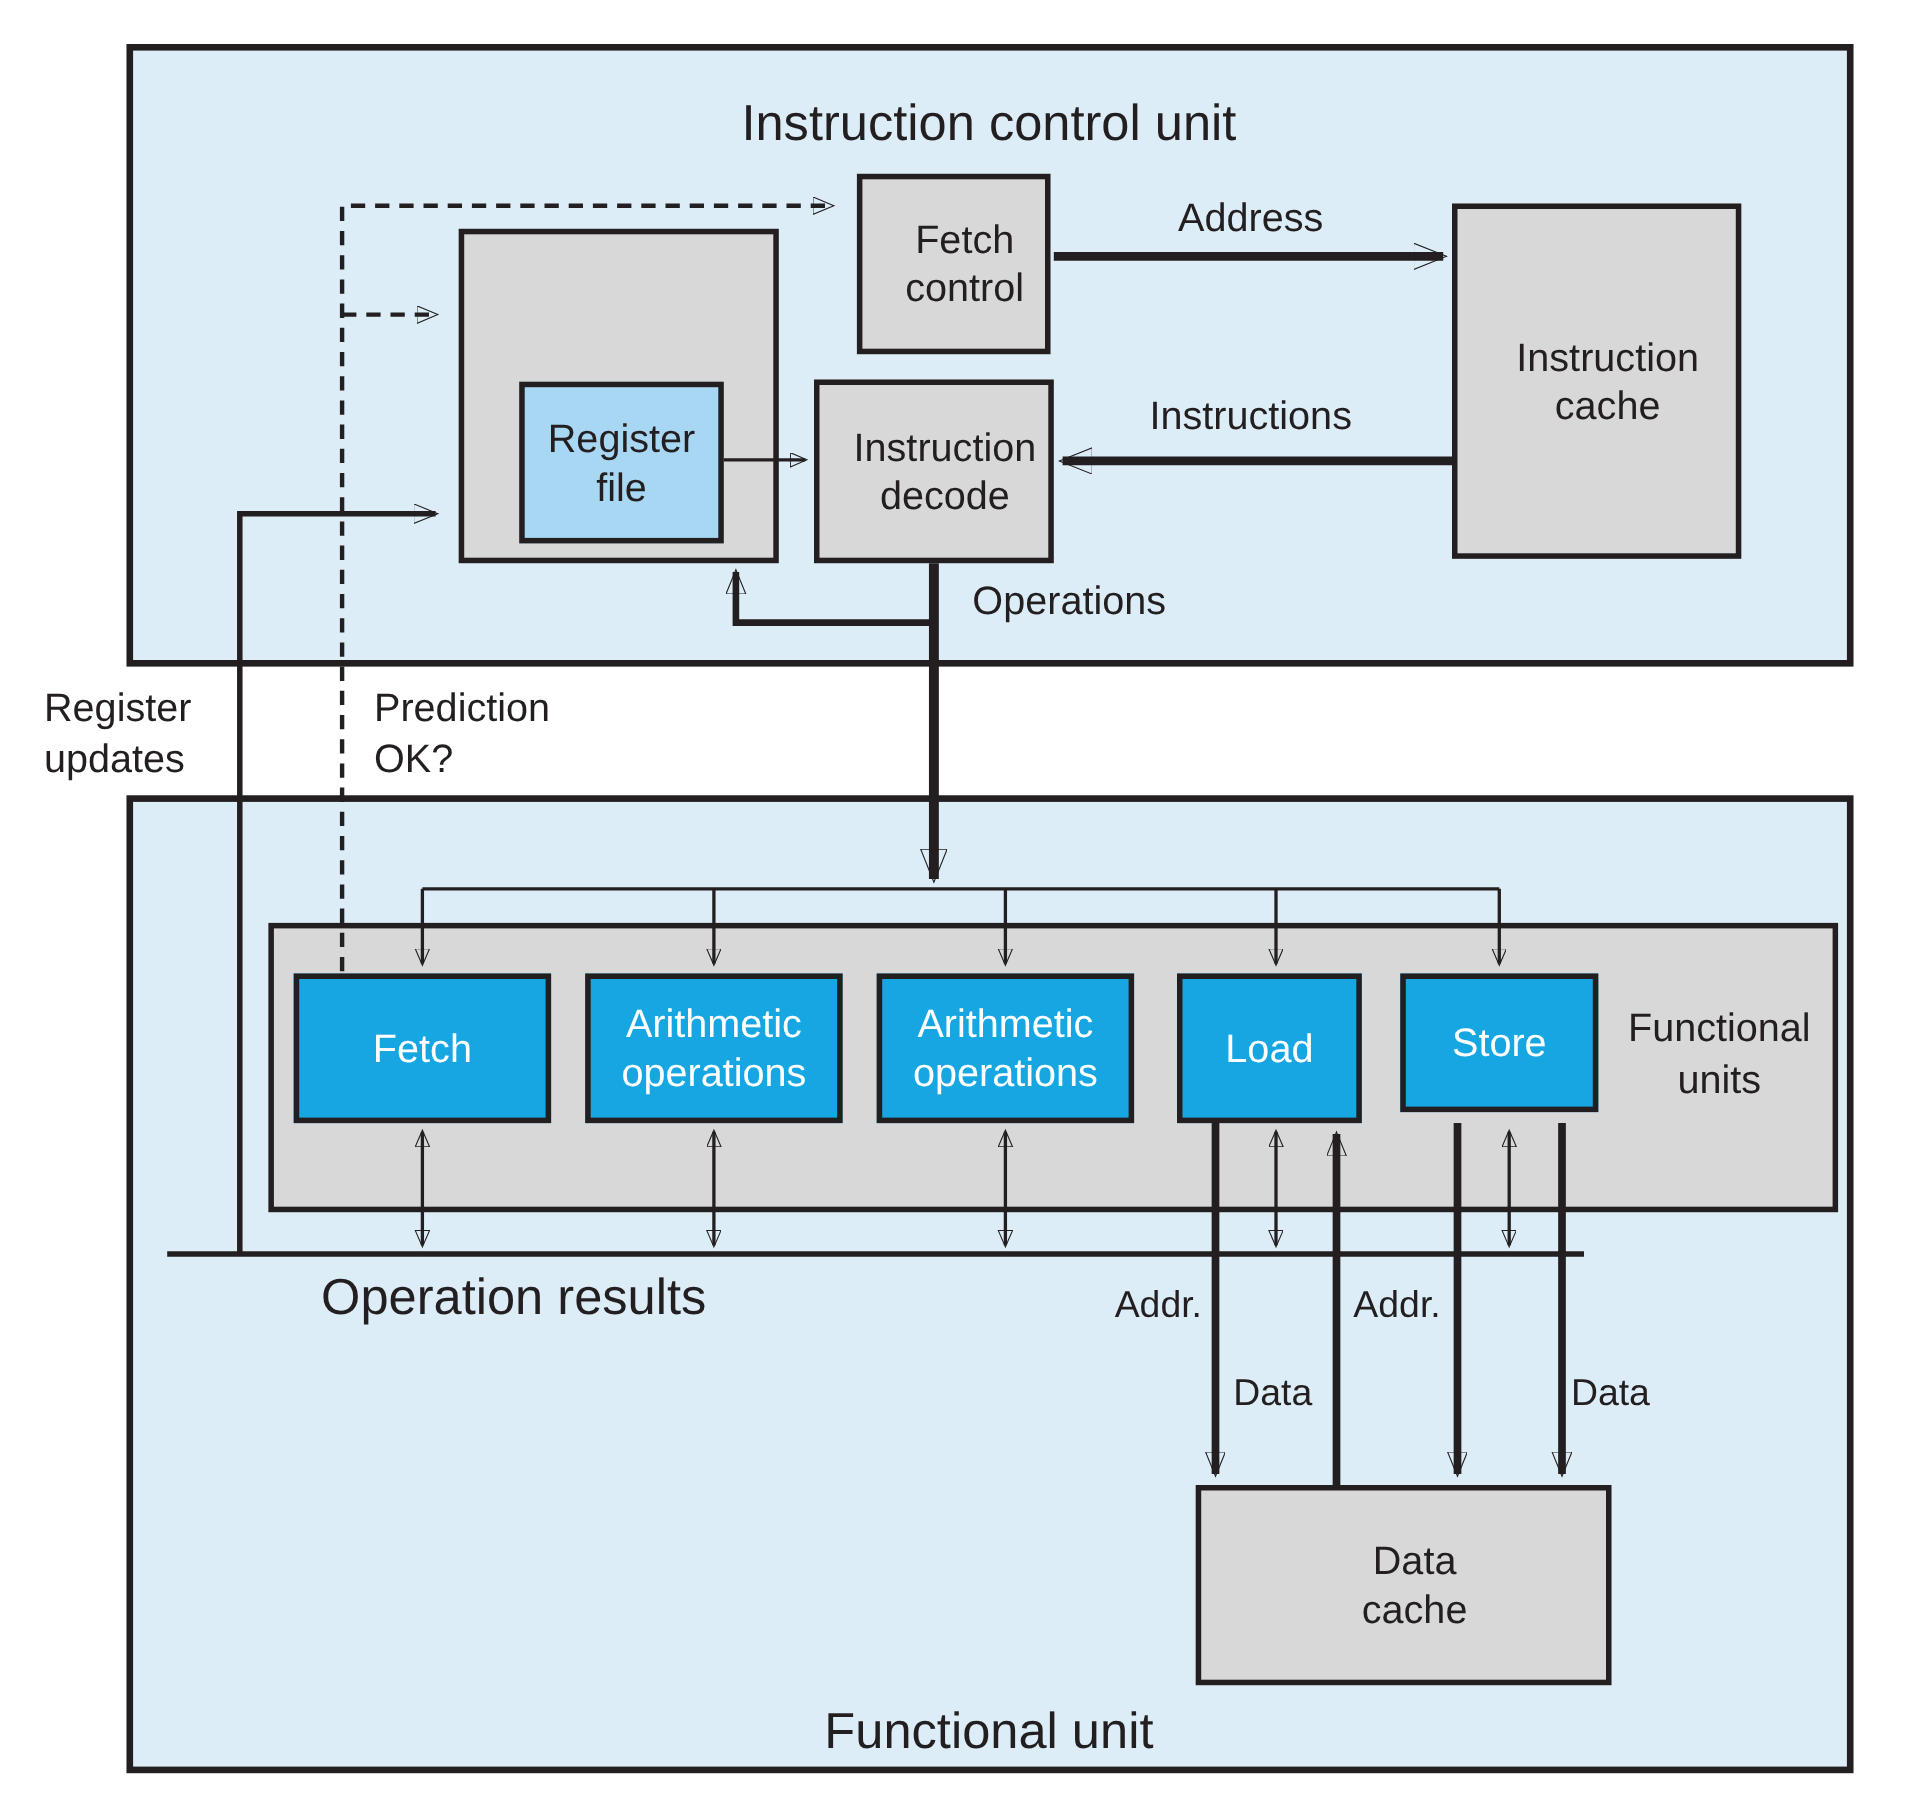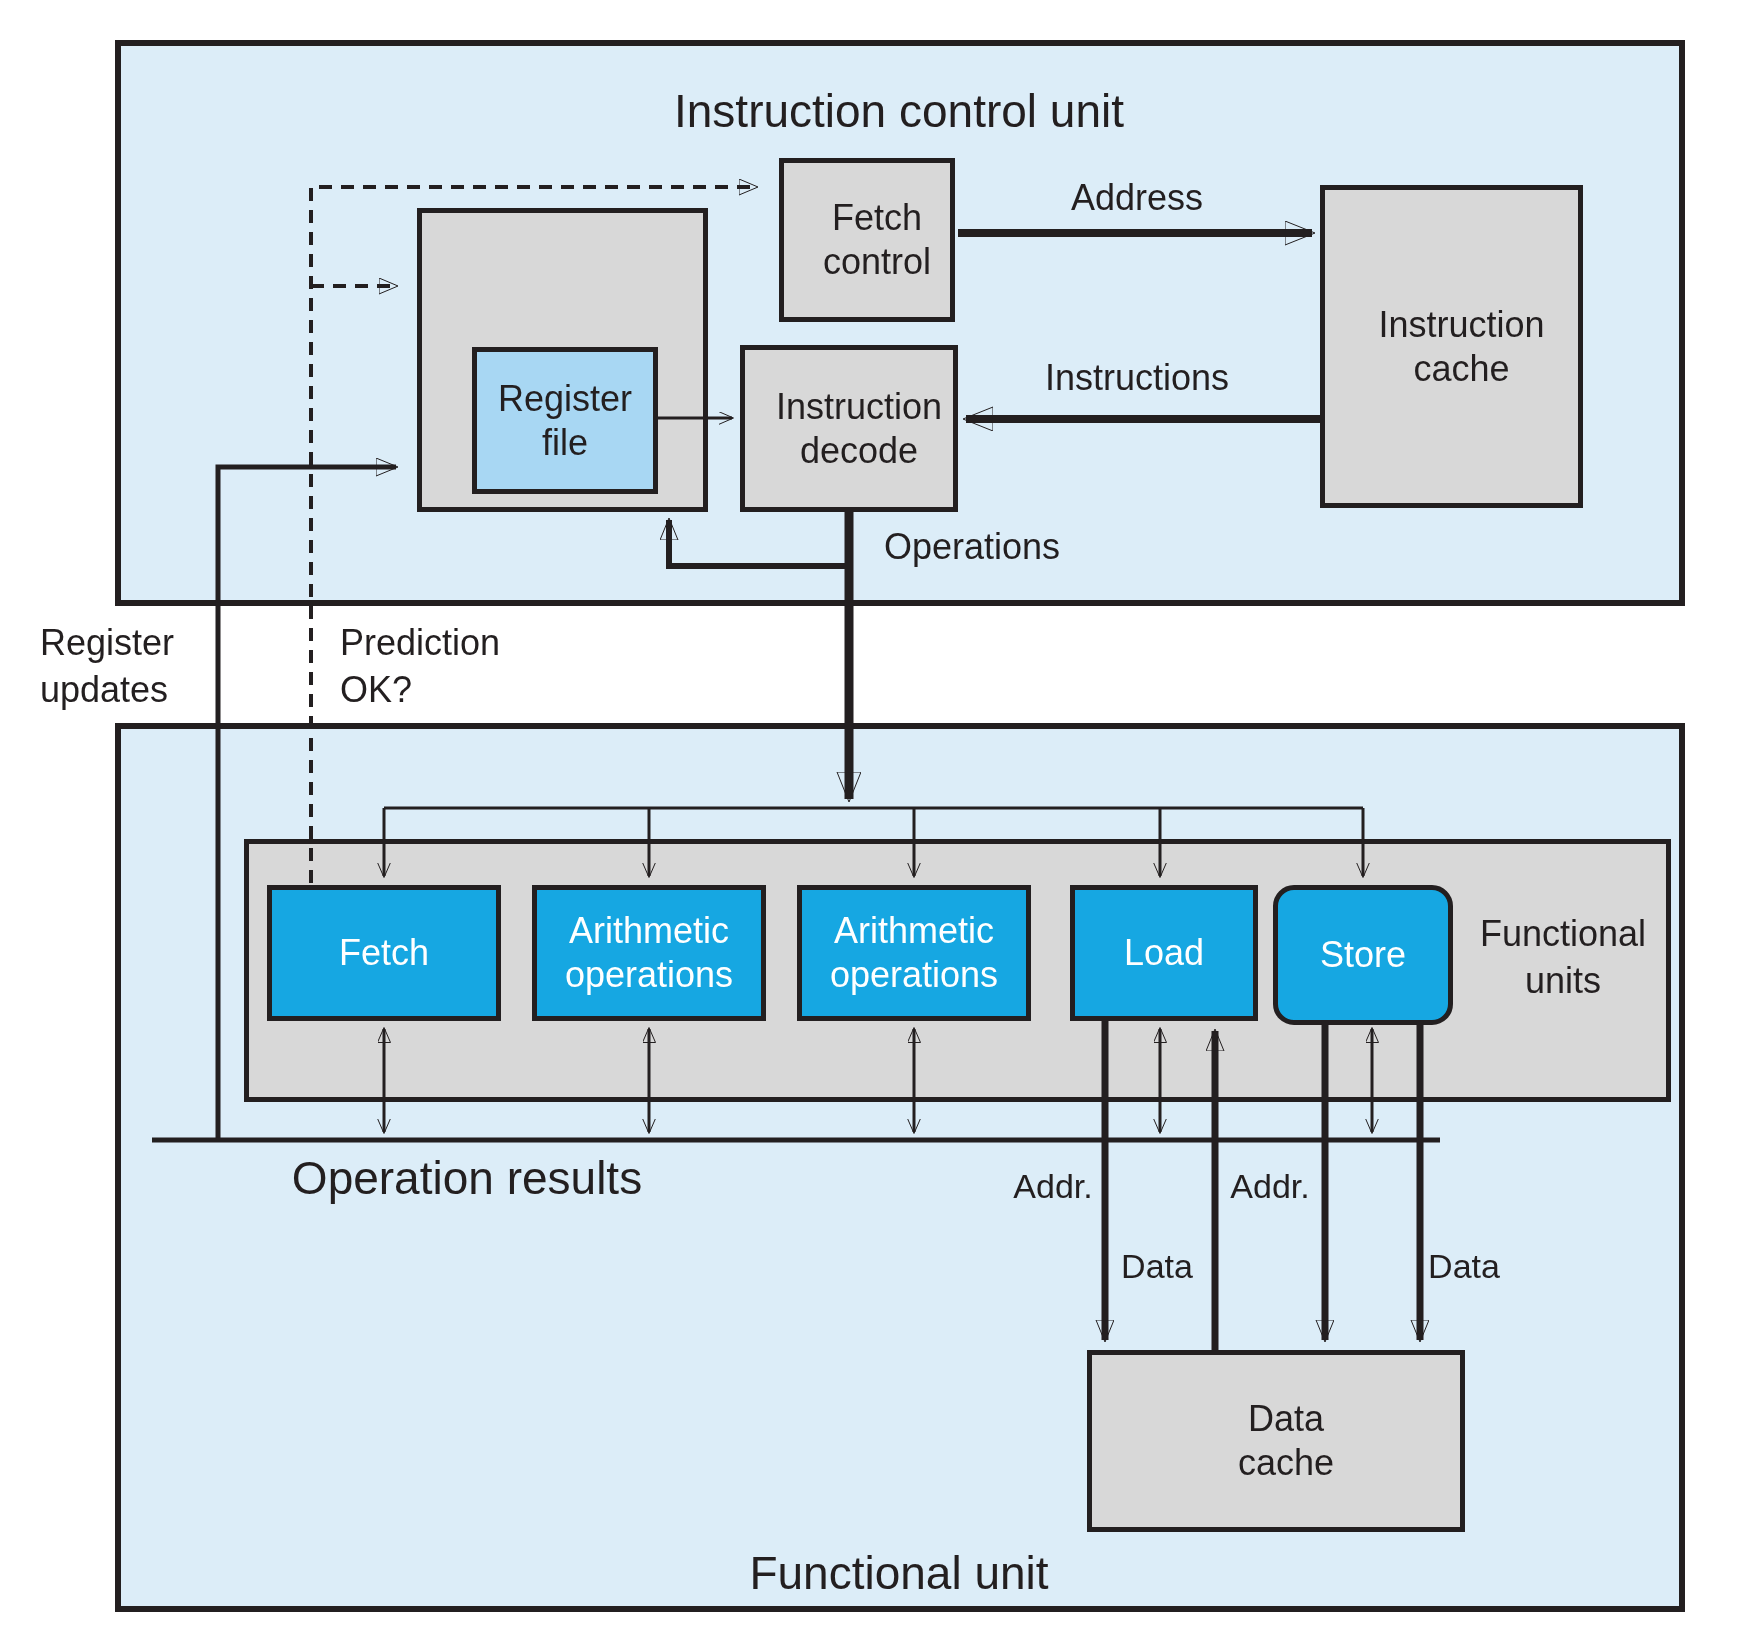--- a/index.html
+++ b/index.html
@@ -92,7 +92,7 @@
 operations</div>
   <div class="cyanbox" style="left:797px;top:885px;width:234px;height:136px;">Arithmetic
 operations</div>
-  <div class="cyanbox" style="left:1070px;top:885px;width:188px;height:136px;">Load</div>
+  <div class="cyanbox" style="left:1070px;top:885px;width:168px;height:136px;">Load</div>
   <div class="cyanbox" style="left:1273px;top:885px;width:180px;height:140px;border-radius:21px;">Store</div>
   <div class="graybox" style="left:1087px;top:1350px;width:378px;height:182px;">Data
 cache</div>

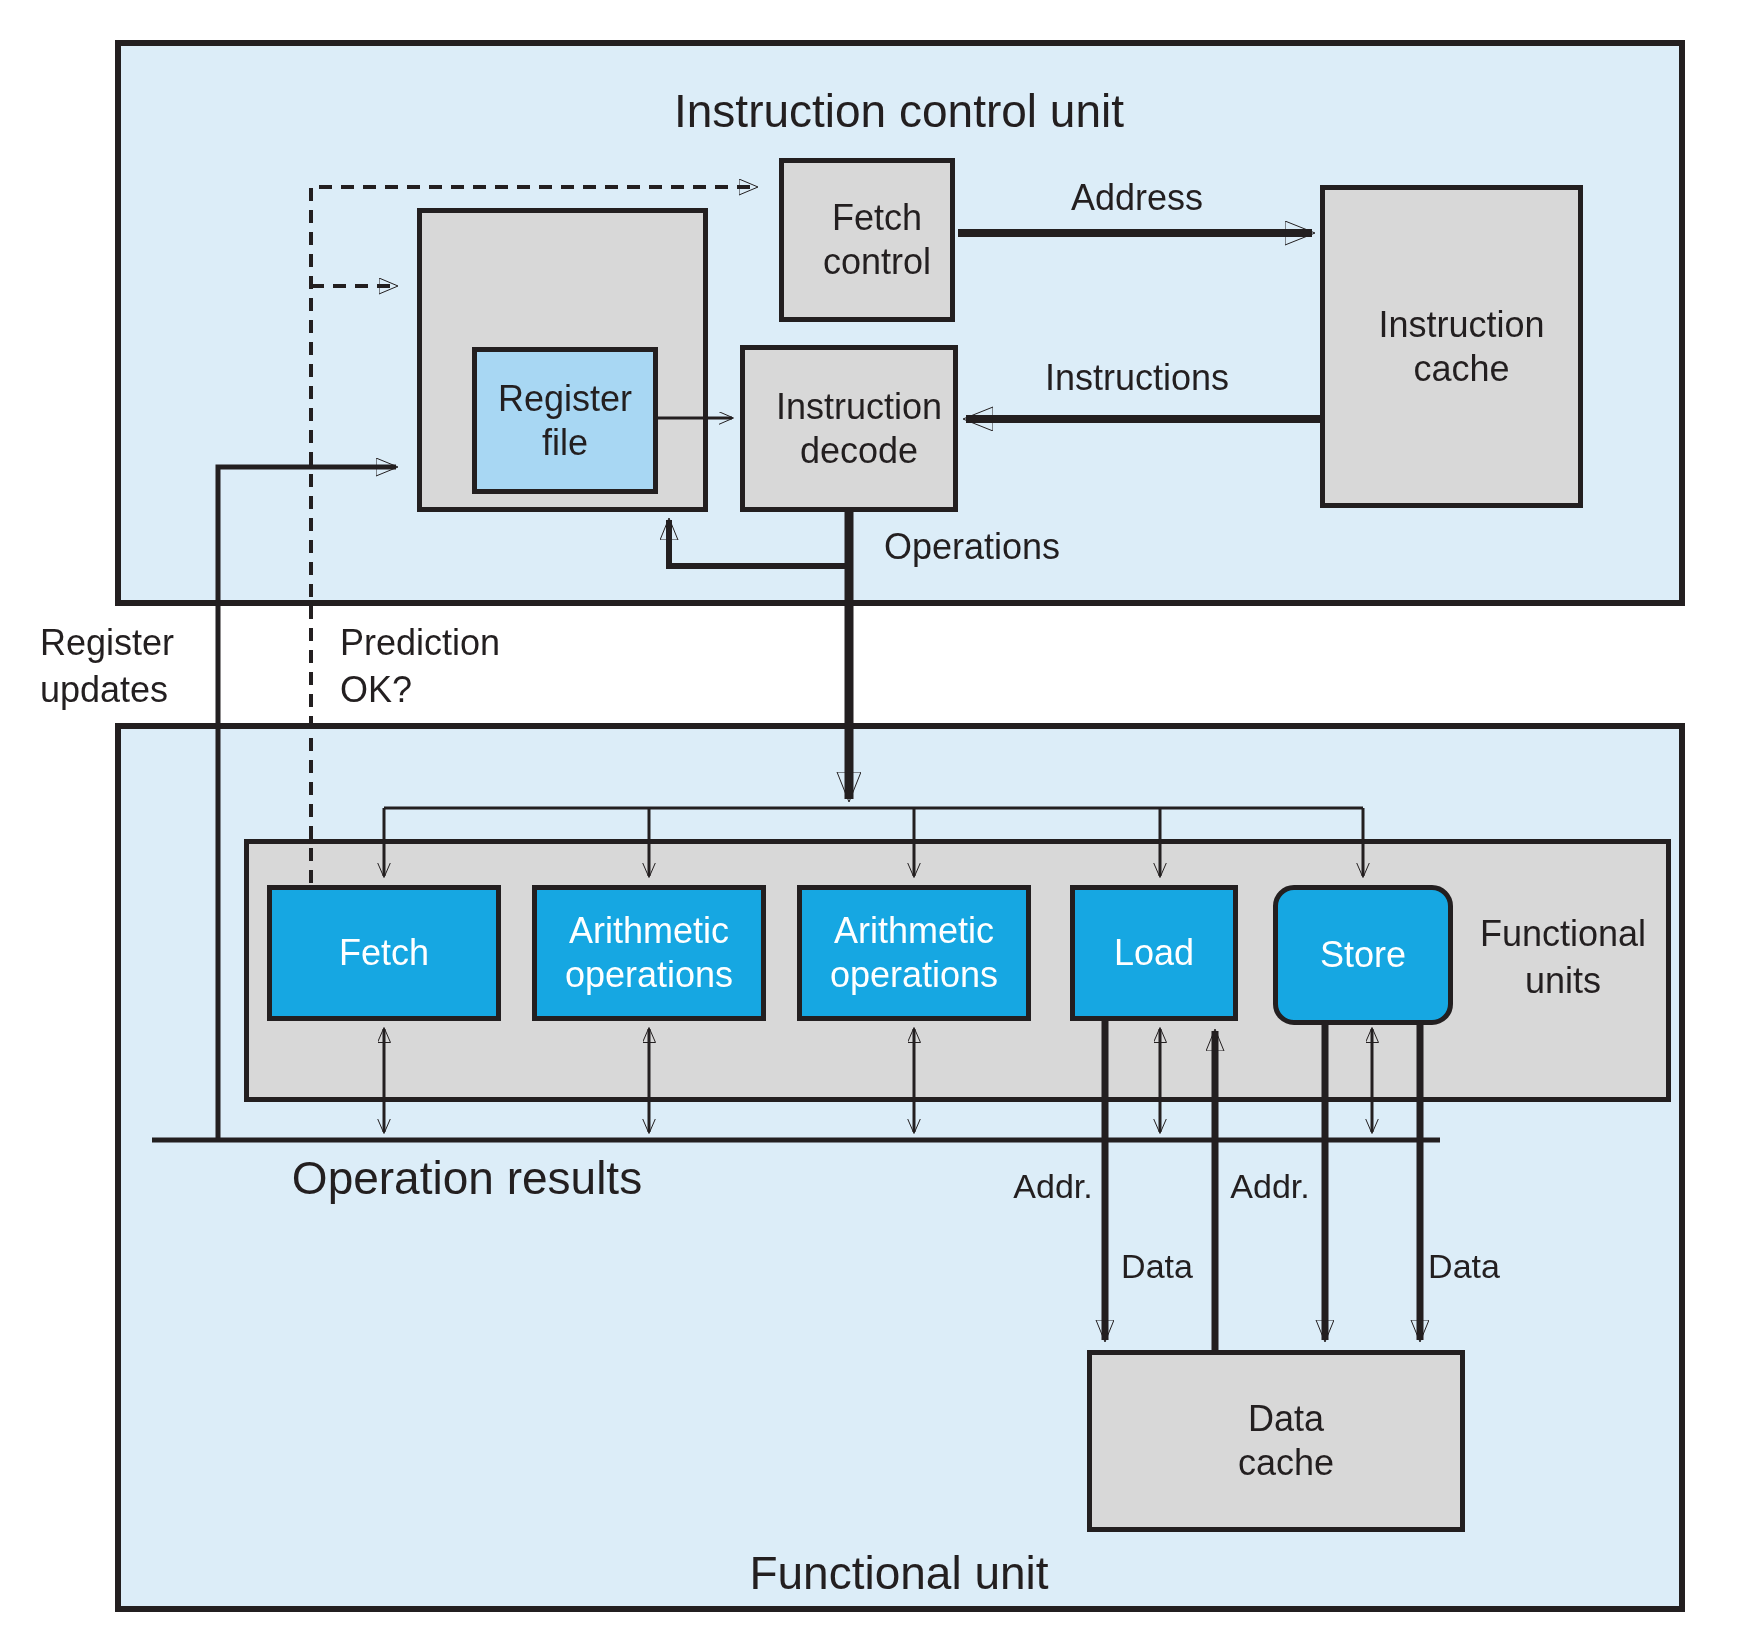--- a/index.html
+++ b/index.html
@@ -93,7 +93,7 @@
   <div class="cyanbox" style="left:797px;top:885px;width:234px;height:136px;">Arithmetic
 operations</div>
   <div class="cyanbox" style="left:1070px;top:885px;width:168px;height:136px;">Load</div>
-  <div class="cyanbox" style="left:1273px;top:885px;width:180px;height:140px;border-radius:21px;">Store</div>
+  <div class="cyanbox" style="left:1273px;top:885px;width:180px;height:126px;">Store</div>
   <div class="graybox" style="left:1087px;top:1350px;width:378px;height:182px;">Data
 cache</div>
 

